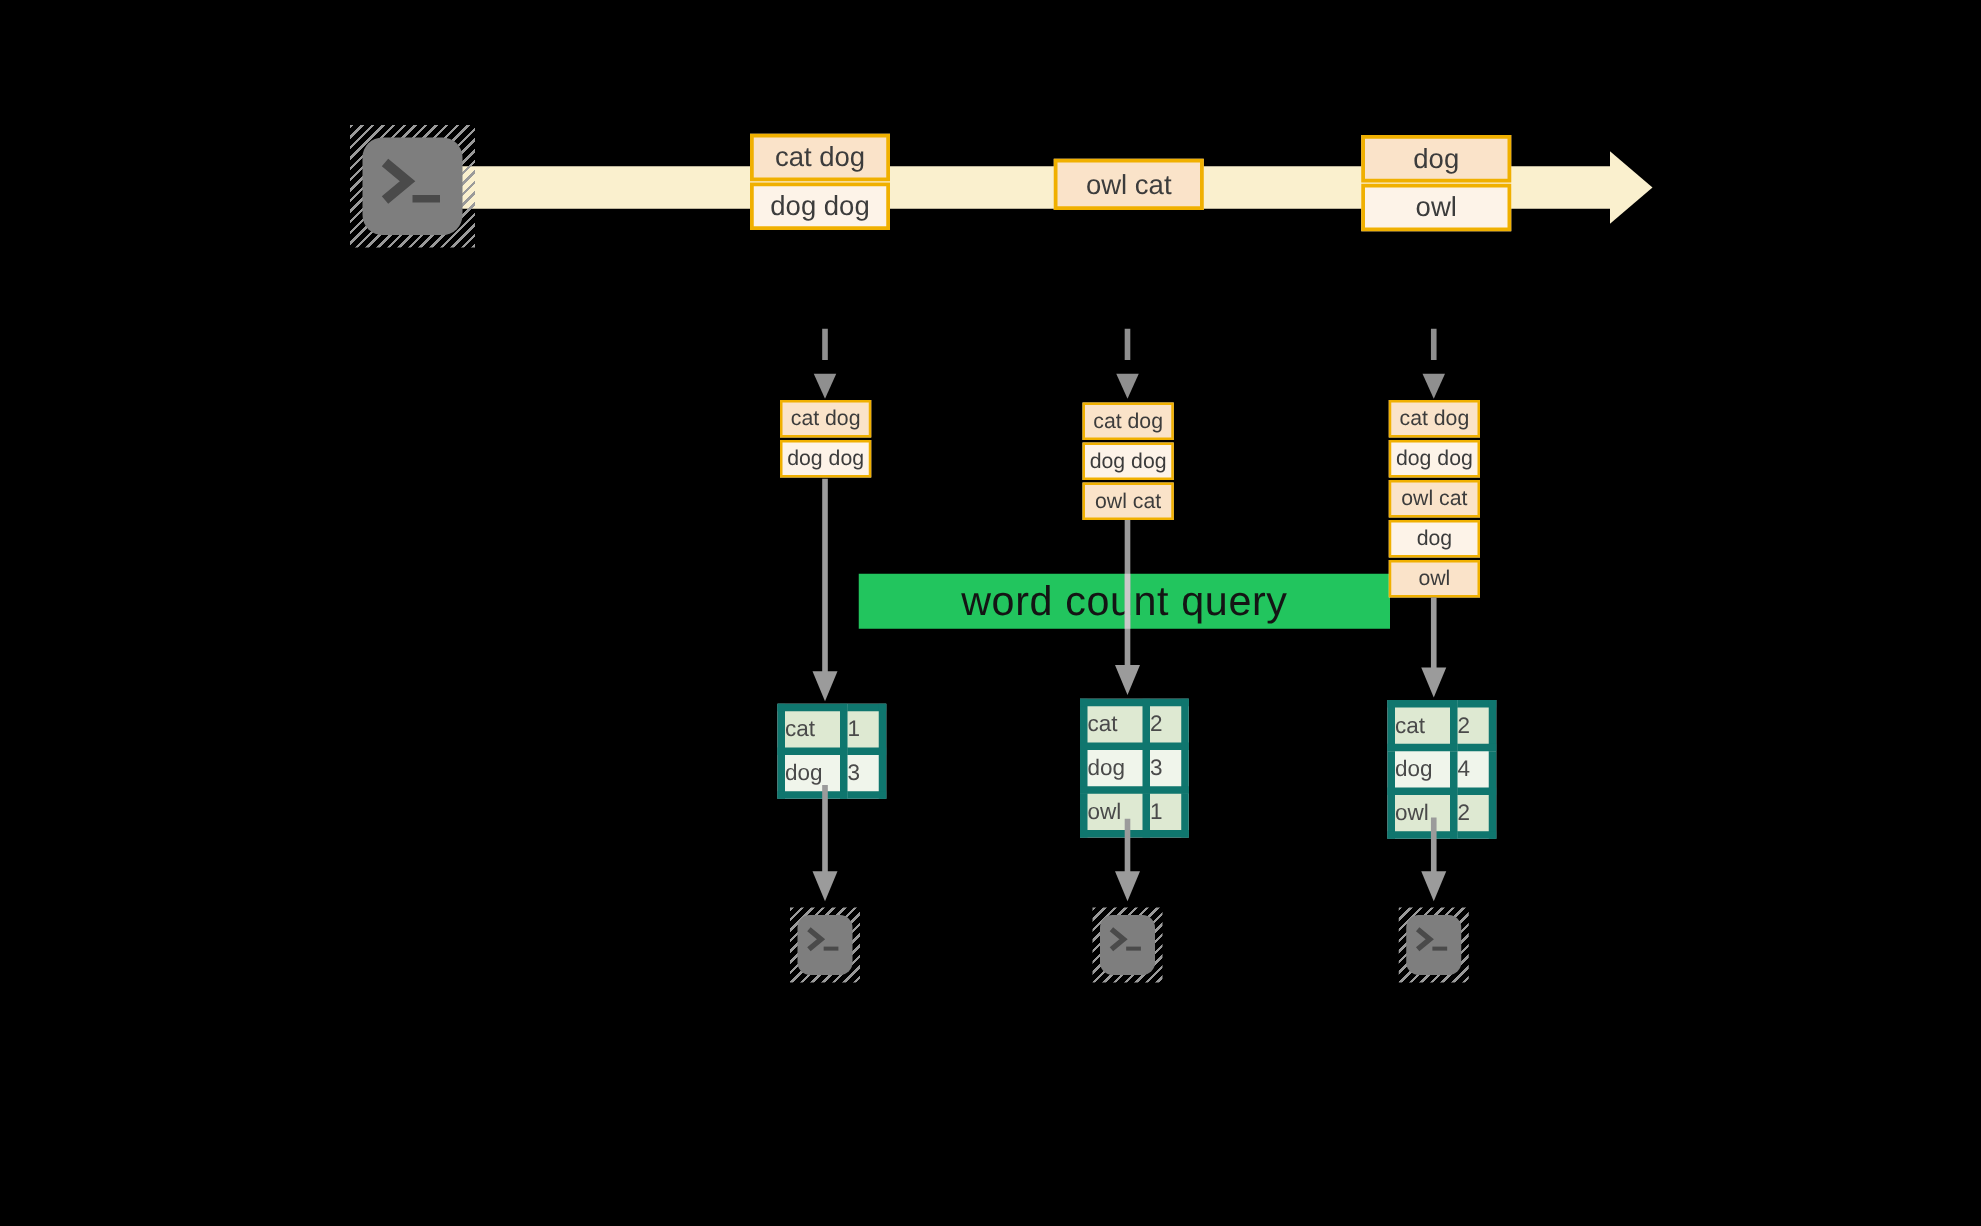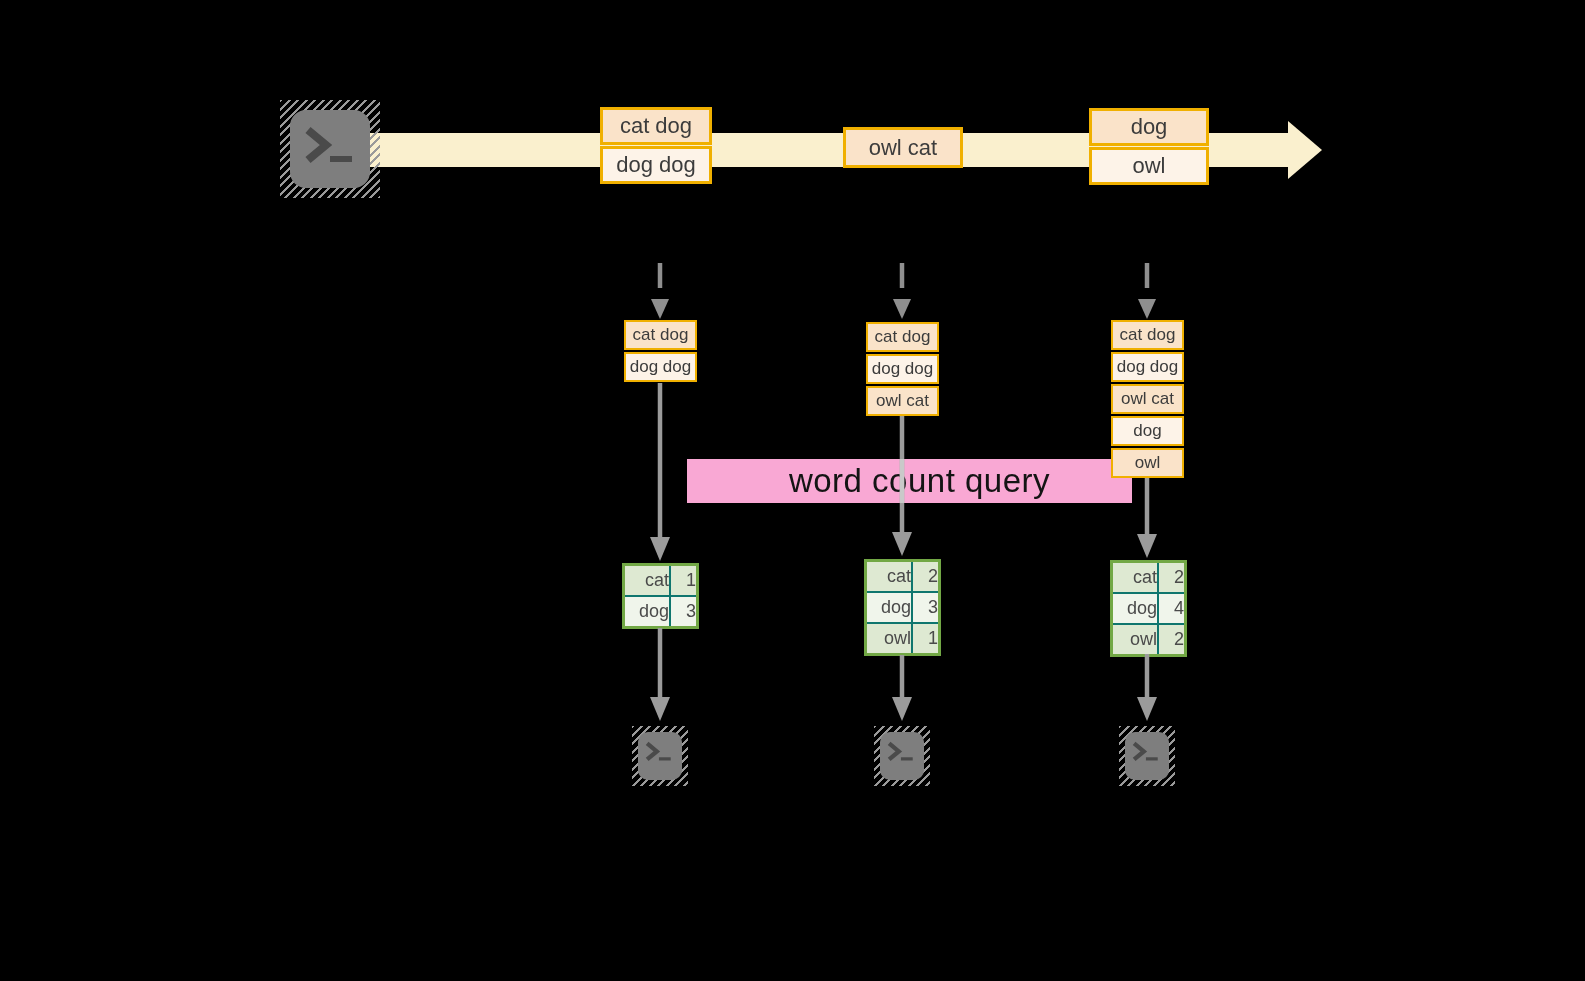--- a/index.html
+++ b/index.html
@@ -30,9 +30,9 @@
   .stack .ocell{width:73px;height:30px;border-width:2.5px;font-size:17px;}
 
   
-  .query{position:absolute;left:687px;top:459px;width:425px;height:44px;background:#f9a8d4;z-index:2;
+  .query{position:absolute;left:687px;top:459px;width:425px;height:44px;background:#22c55e;z-index:2;
          display:flex;align-items:center;justify-content:center;
-         font-size:33px;font-weight:300;color:#141414;letter-spacing:0.5px;padding-left:20px;}
+         font-size:33px;font-weight:300;color:#141414;letter-spacing:0.5px;}
 
   
   .gtable{position:absolute;border-collapse:collapse;z-index:2;background:#fff;}

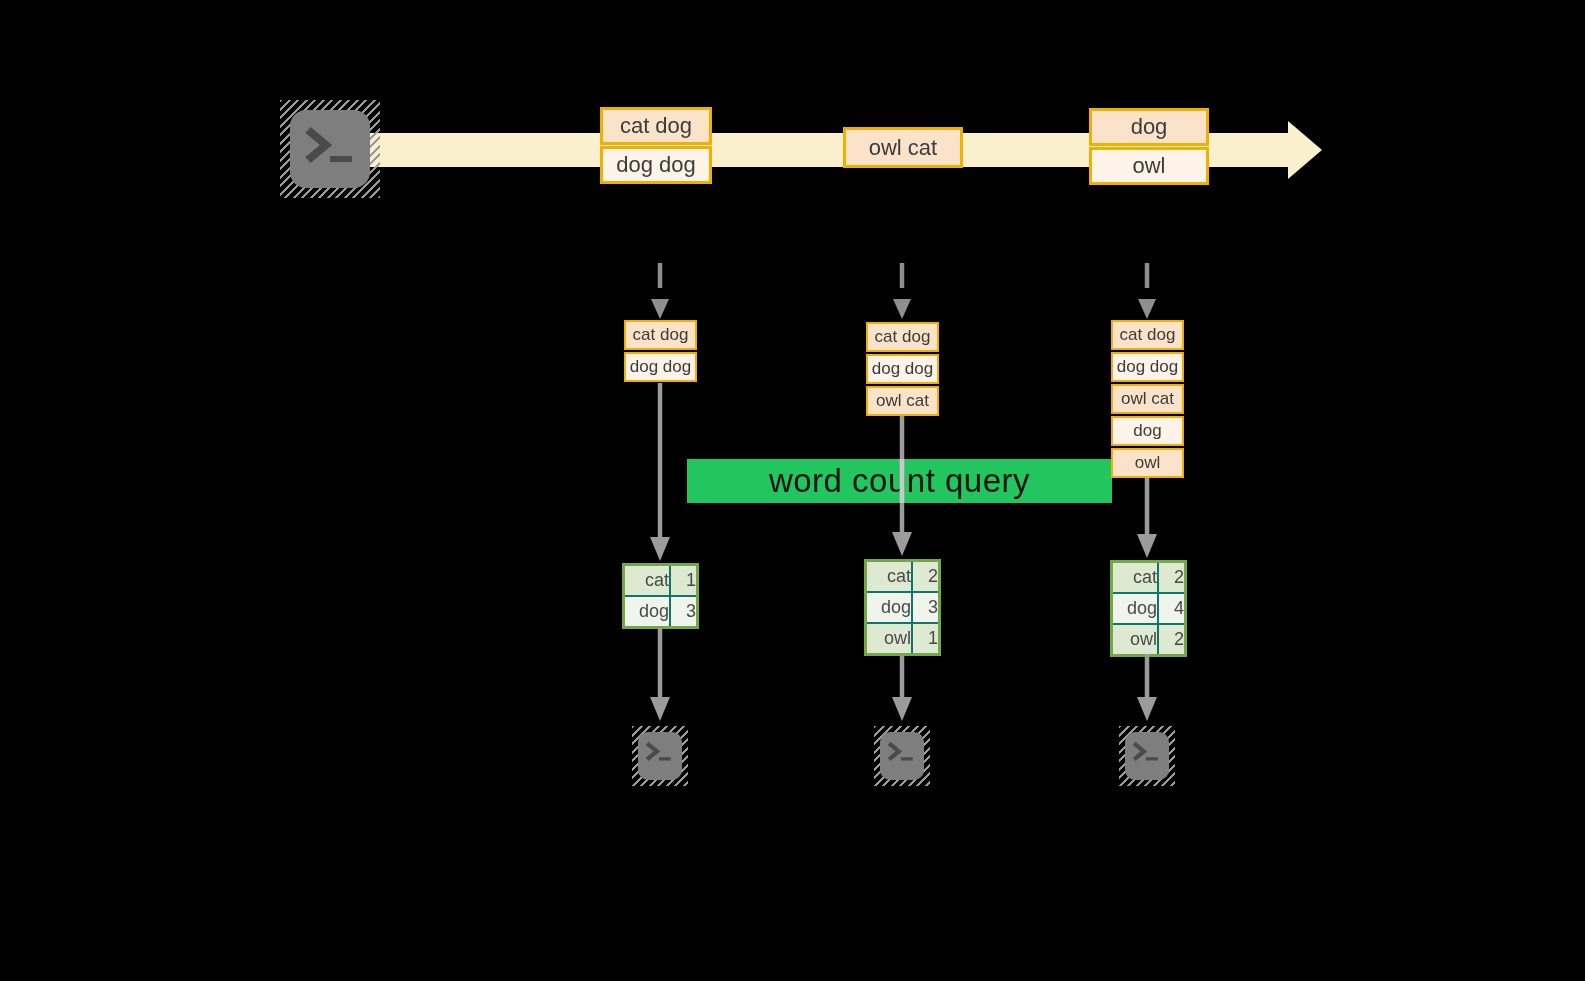--- a/index.html
+++ b/index.html
@@ -37,7 +37,7 @@
   
   .gtable{position:absolute;border-collapse:collapse;z-index:2;background:#fff;}
   .gtable{border:3px solid #72A845;}
-  .gtable td{border:2px solid #0f766e;text-align:right;font-size:18px;color:#4a4a4a;
+  .gtable td{border:6px solid #0f766e;text-align:left;font-size:18px;color:#4a4a4a;
              height:29px;padding:0;}
   .gtable td.w{width:44px;}
   .gtable td.v{width:25px;}

